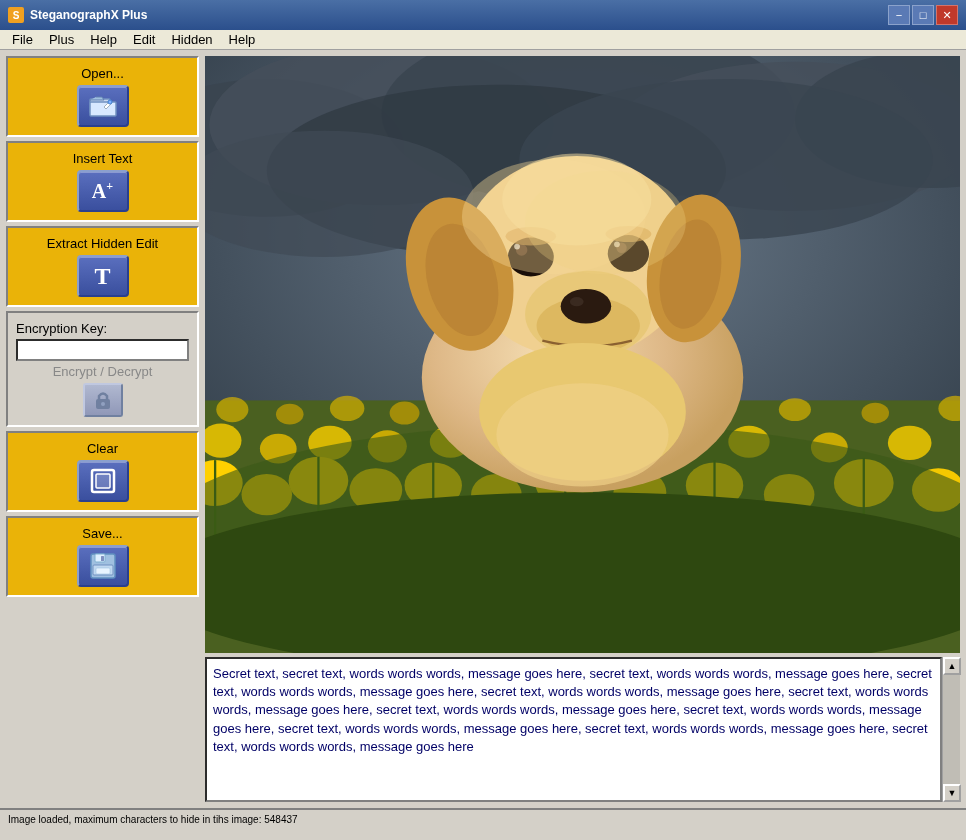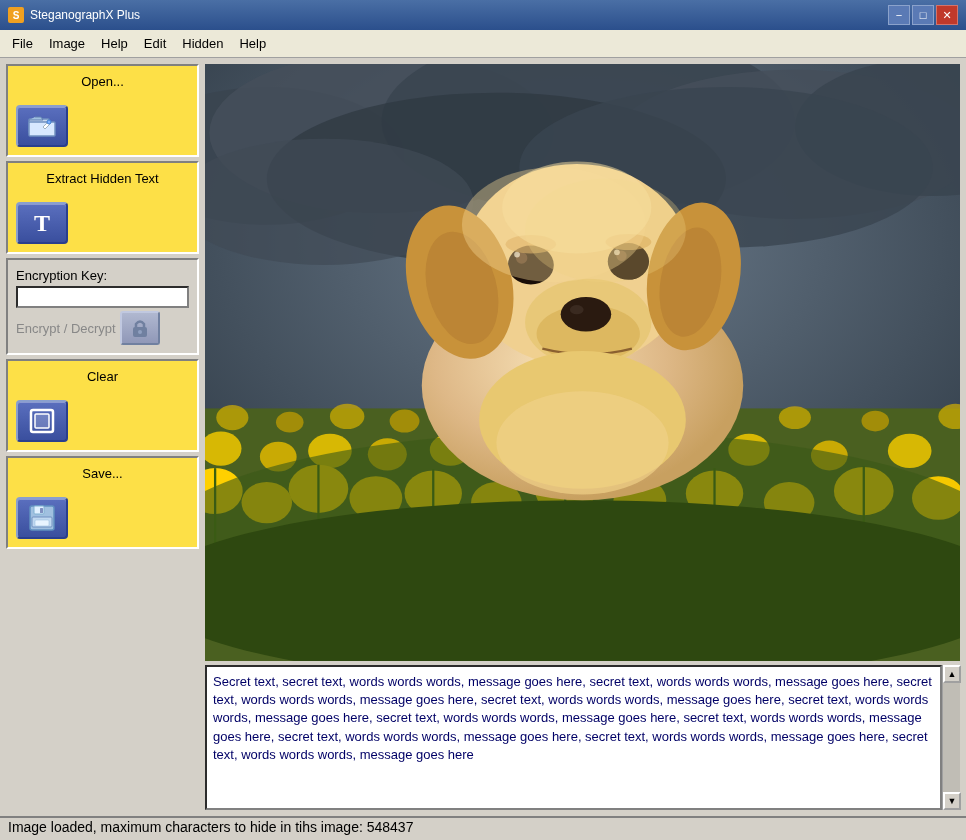--- a/index.html
+++ b/index.html
@@ -42,7 +42,7 @@
     }
     .title-text {
       font-size: 12px;
-      font-weight: normal;
+      font-weight: bold;
     }
     .title-controls {
       display: flex;

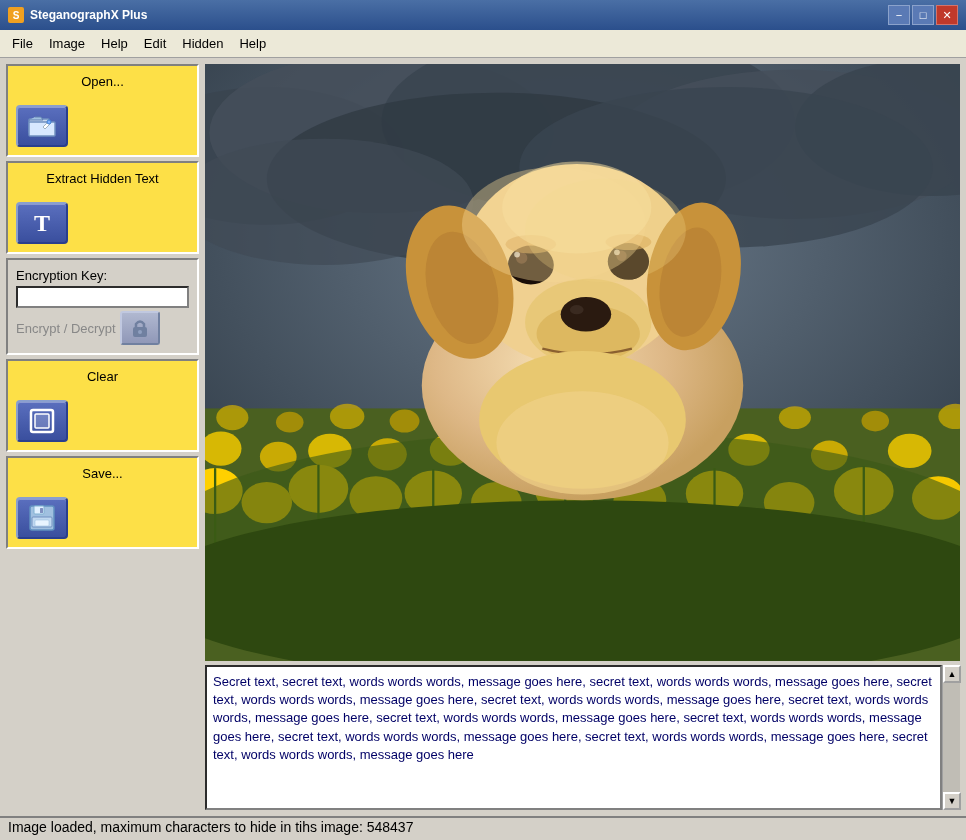--- a/index.html
+++ b/index.html
@@ -69,7 +69,7 @@
       background: #ece9d8;
       border-bottom: 1px solid #a0a0a0;
       display: flex;
-      height: 28px;
+      height: 20px;
       align-items: center;
       padding: 0 4px;
     }

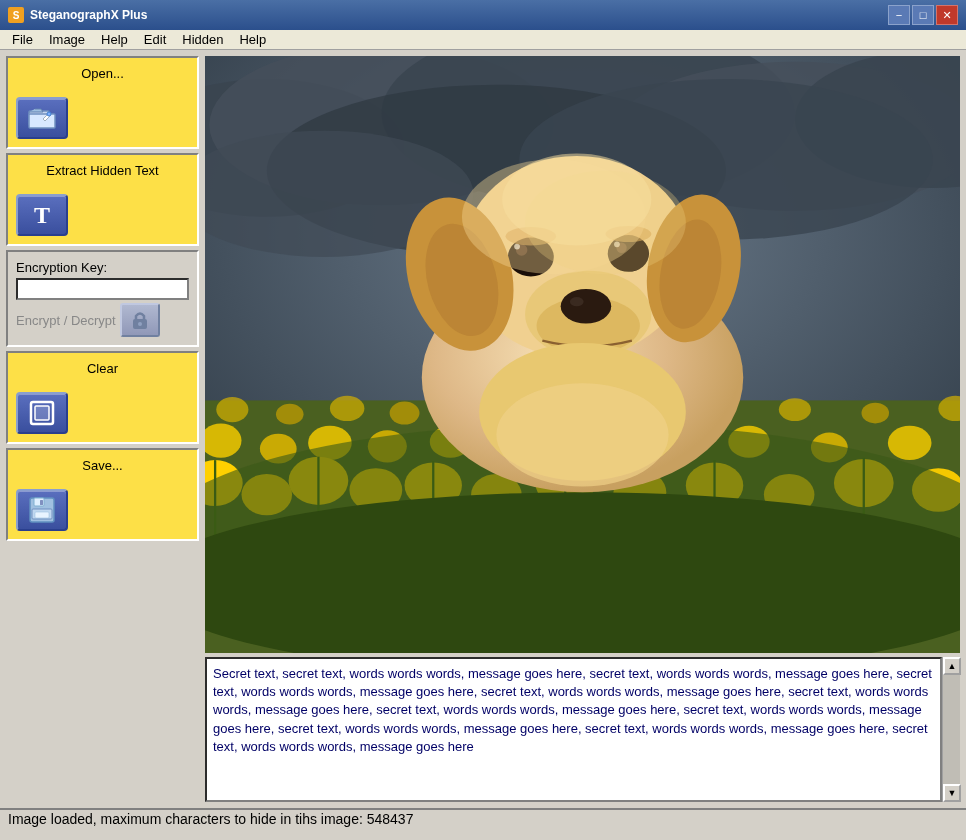--- a/index.html
+++ b/index.html
@@ -284,7 +284,7 @@
 
 <div class="menu-bar">
   <span class="menu-item">File</span>
-  <span class="menu-item">Image</span>
+  <span class="menu-item">Plus</span>
   <span class="menu-item">Help</span>
   <span class="menu-item">Edit</span>
   <span class="menu-item">Hidden</span>

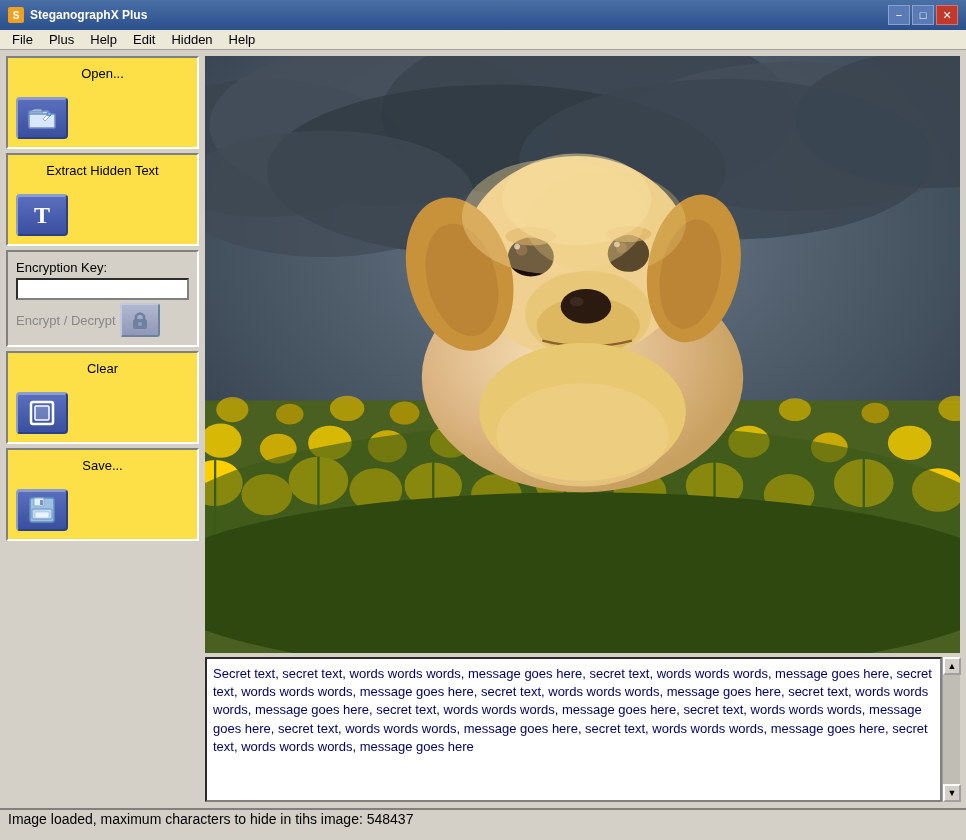--- a/index.html
+++ b/index.html
@@ -99,7 +99,7 @@
     }
 
     .tool-btn-container {
-      background: #fde047;
+      background: #eab308;
       border: 2px solid #a0a0a0;
       border-top-color: #808080;
       border-left-color: #808080;
@@ -108,7 +108,8 @@
       padding: 8px;
       display: flex;
       flex-direction: column;
-      gap: 16px;
+      align-items: center;
+      gap: 4px;
       cursor: pointer;
     }
 

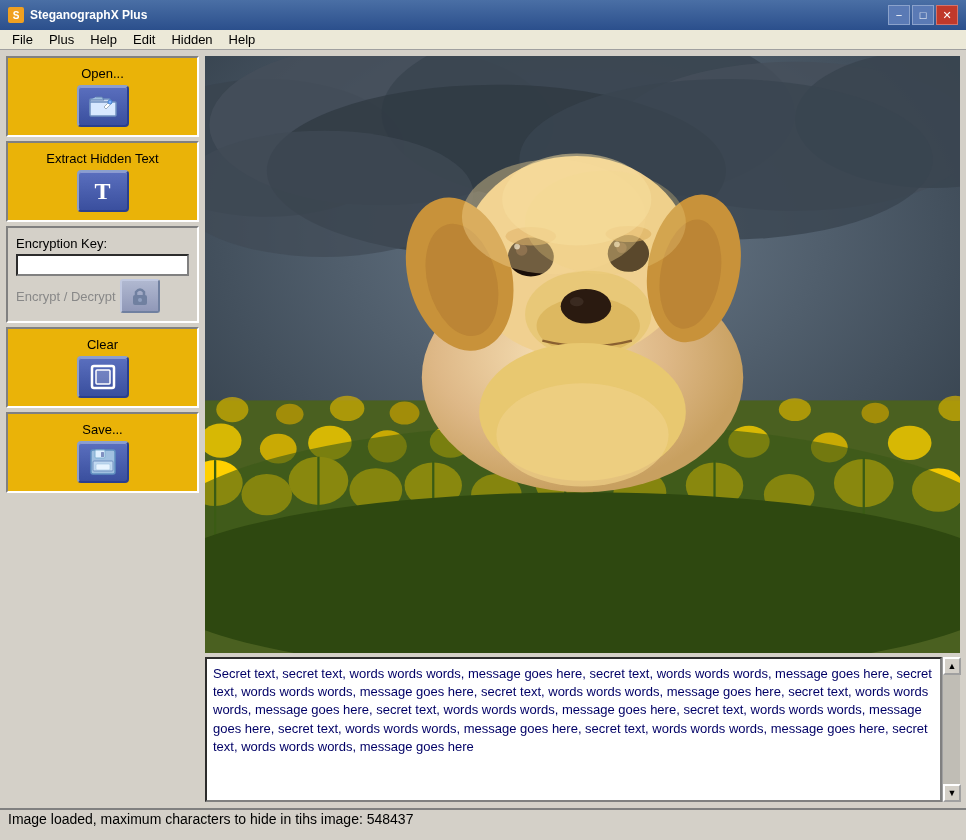--- a/index.html
+++ b/index.html
@@ -309,6 +309,12 @@
       </div>
     </div>
 
+    <div class="tool-btn-container">
+      <span class="tool-label">Insert Text</span>
+      <div class="big-btn">
+        <span style="font-size:20px;font-weight:bold;color:white;font-family:serif;">A<sup style="font-size:12px;">+</sup></span>
+      </div>
+    </div>
 
     <div class="tool-btn-container">
       <span class="tool-label">Extract Hidden Text</span>

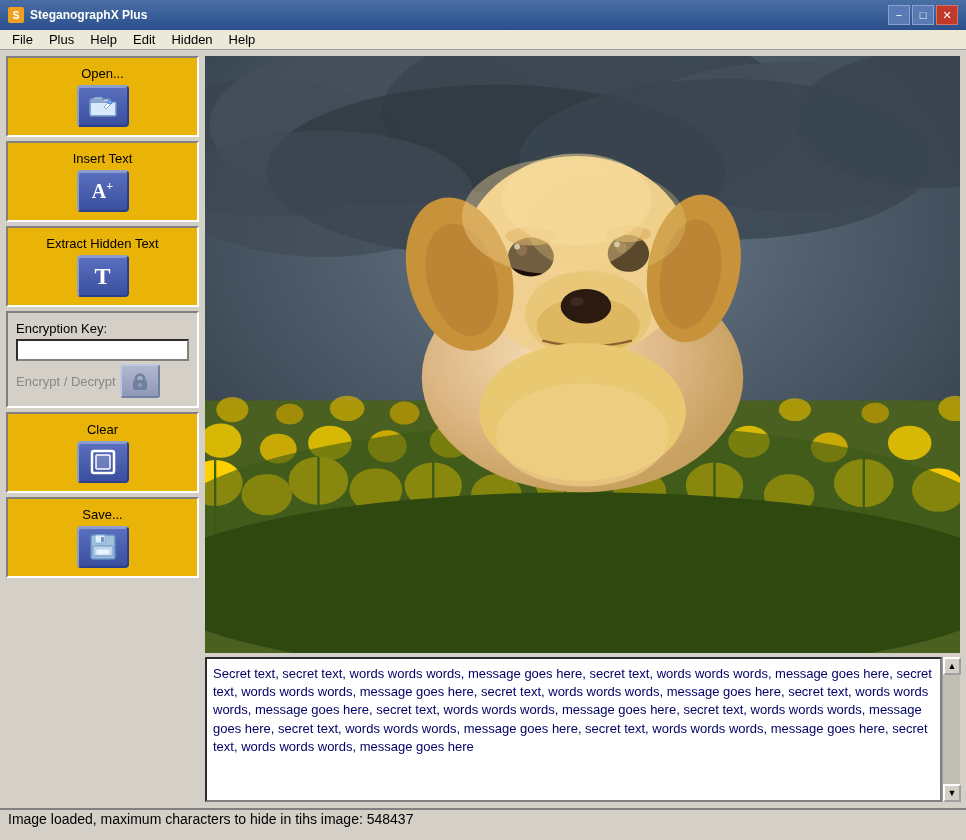--- a/index.html
+++ b/index.html
@@ -317,7 +317,7 @@
     </div>
 
     <div class="tool-btn-container">
-      <span class="tool-label">Extract Hidden Text</span>
+      <span class="tool-label">Extract Hidden Edit</span>
       <div class="big-btn">
         <span style="font-size:24px;font-weight:bold;color:white;font-family:serif;">T</span>
       </div>

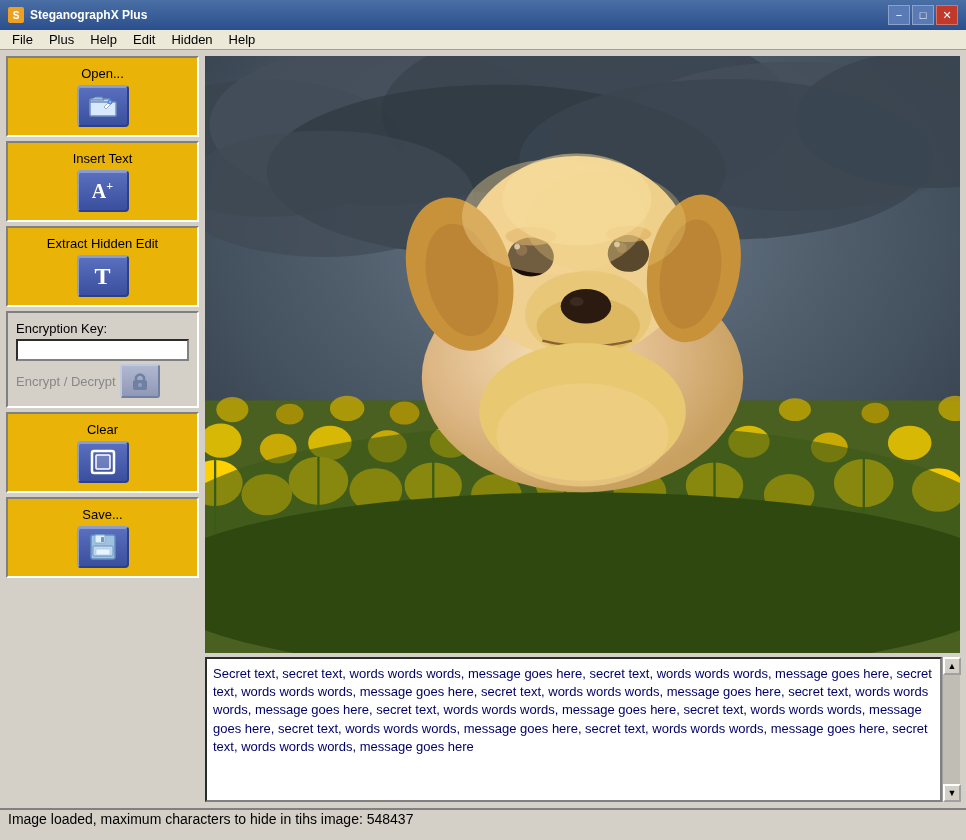--- a/index.html
+++ b/index.html
@@ -163,7 +163,7 @@
     }
     .enc-btn-container {
       display: flex;
-      flex-direction: row;
+      flex-direction: column;
       align-items: center;
       gap: 4px;
     }

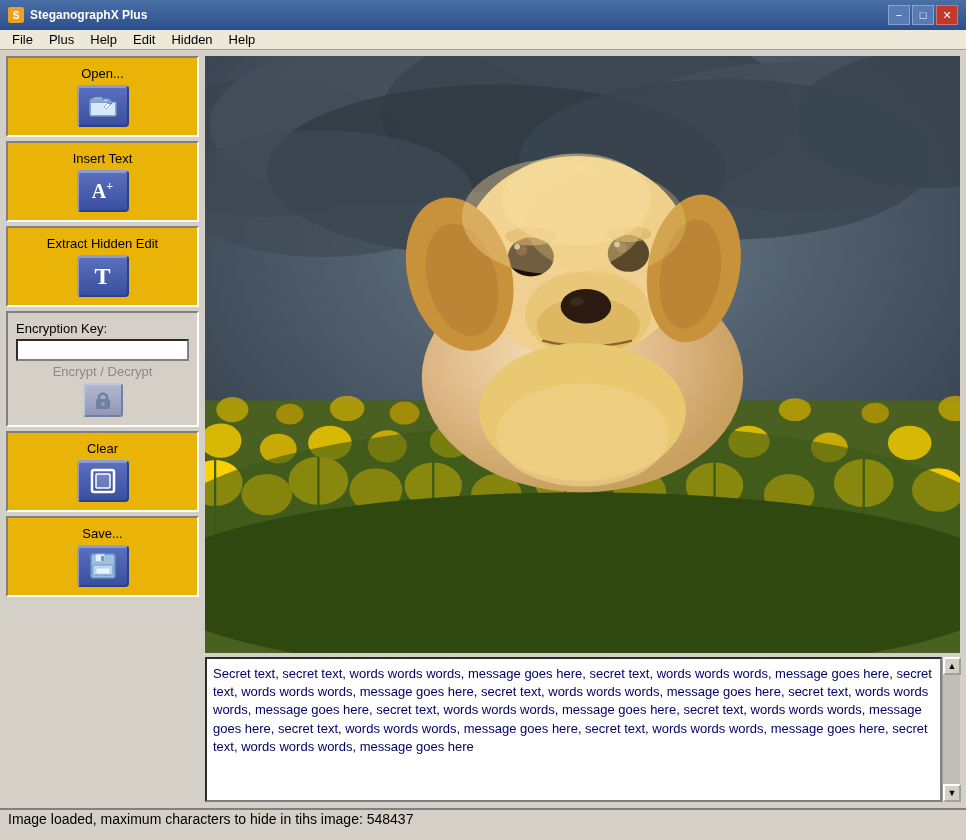--- a/index.html
+++ b/index.html
@@ -254,7 +254,7 @@
       border-top: 2px solid #a0a0a0;
       border-top-color: #808080;
       padding: 4px 8px;
-      font-size: 14px;
+      font-size: 10px;
       color: #000;
       display: flex;
       align-items: center;

